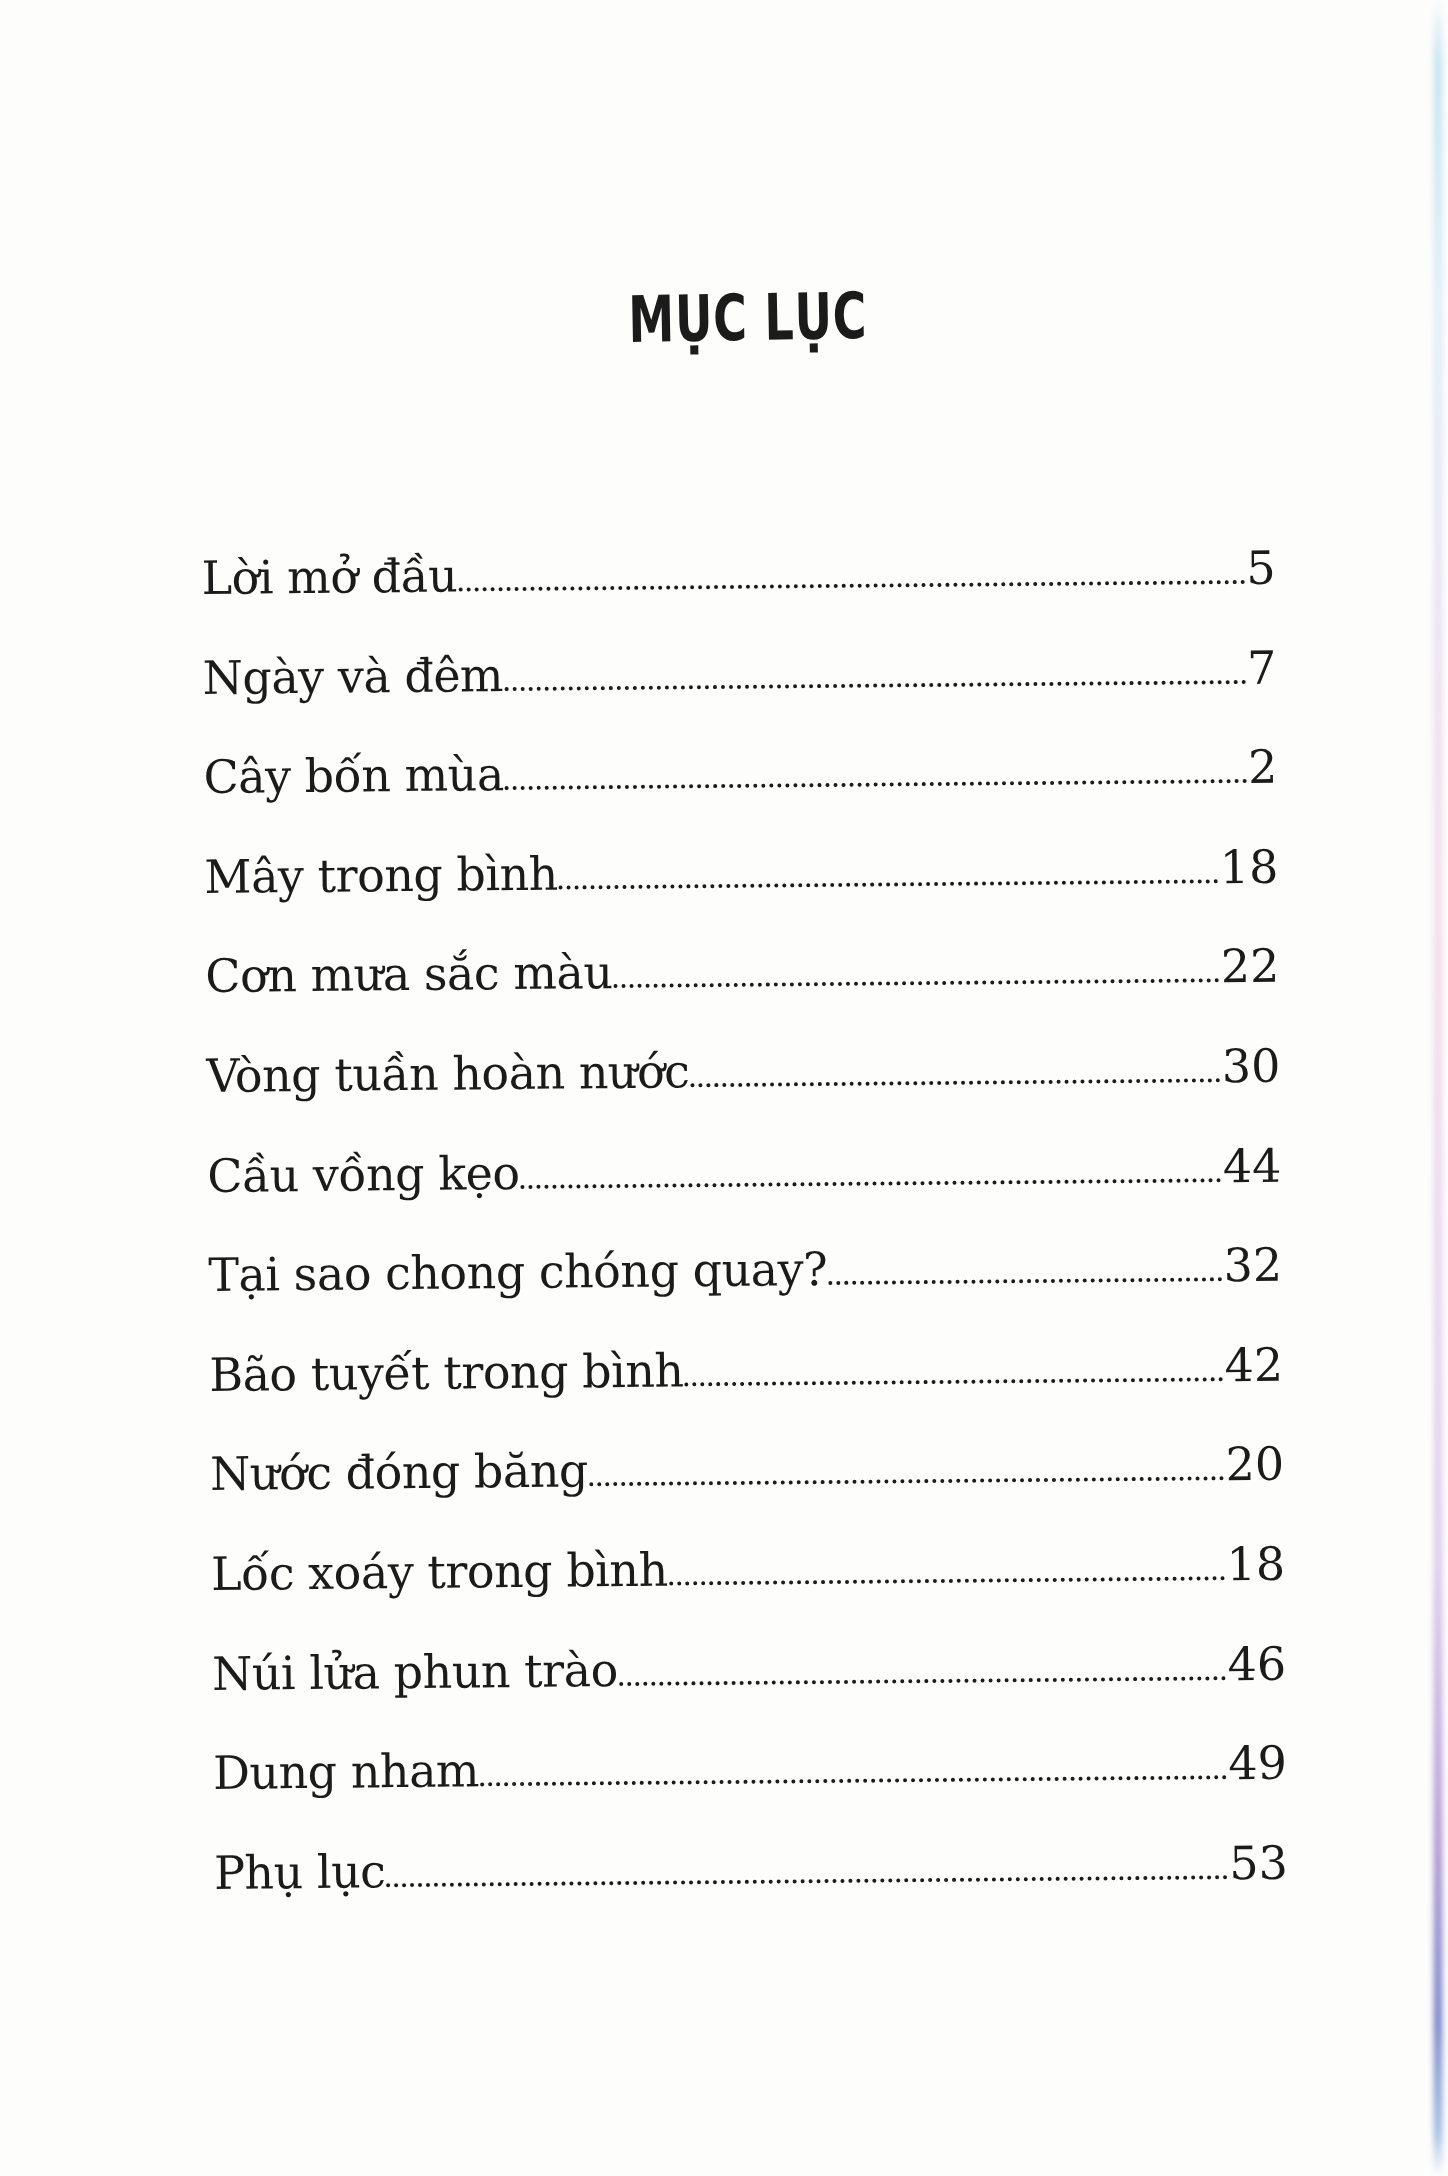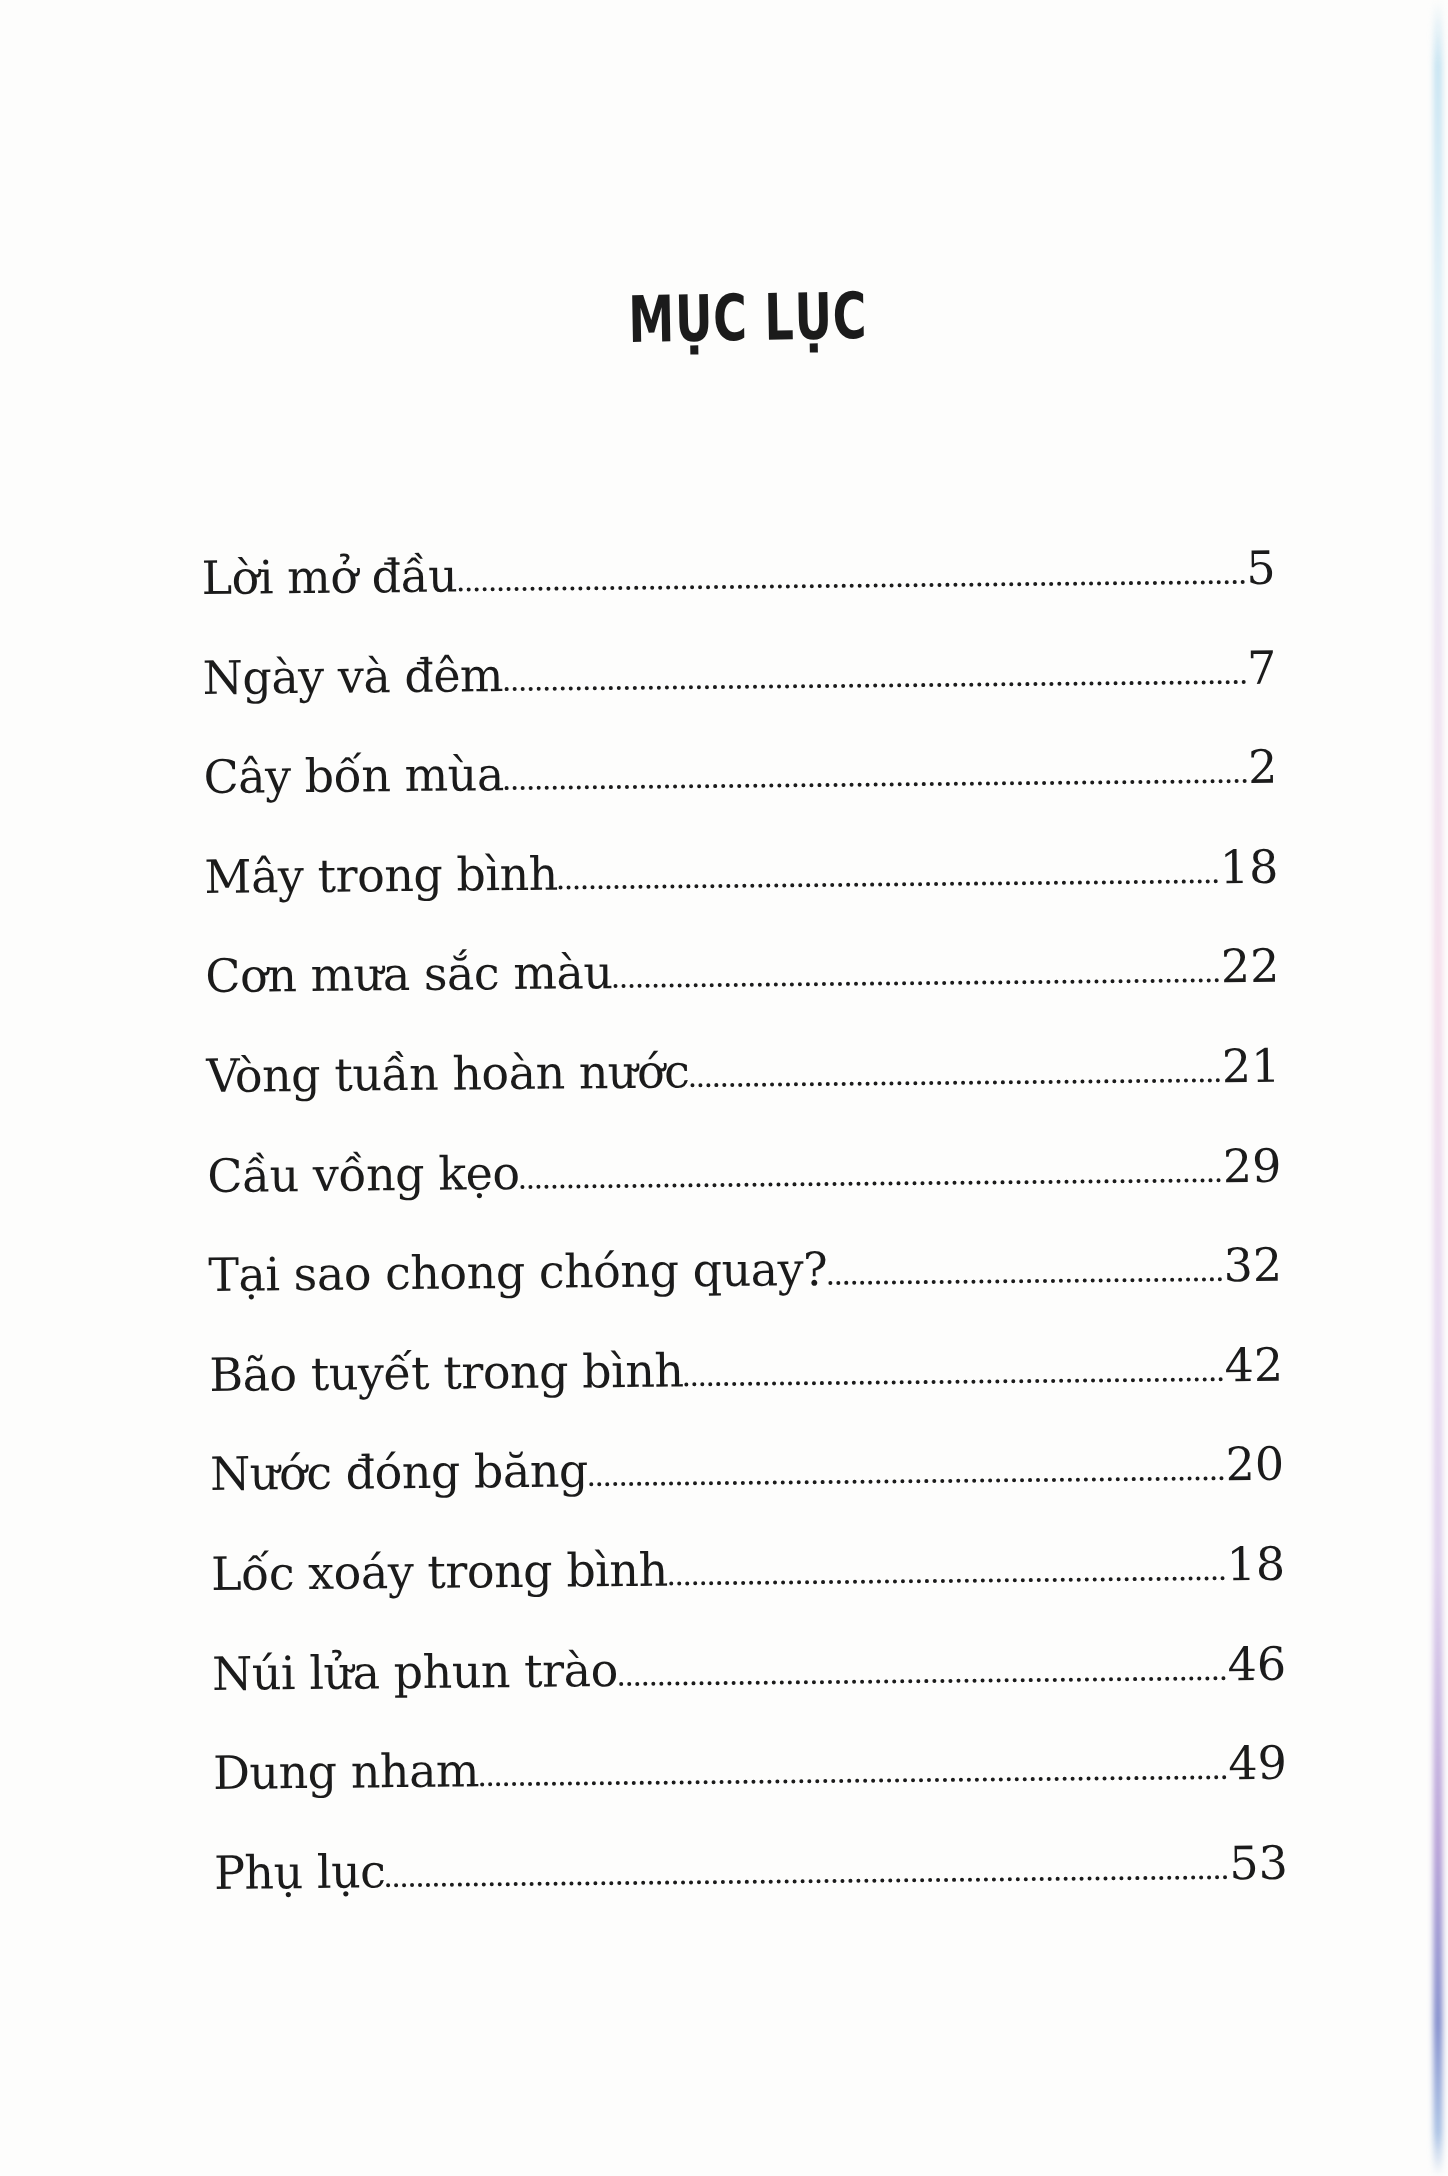--- a/index.html
+++ b/index.html
@@ -116,7 +116,7 @@
       <div class="toc-row">
         <span class="toc-label">Vòng tuần hoàn nước</span>
         <span class="toc-leader"></span>
-        <span class="toc-page">21</span>
+        <span class="toc-page">30</span>
       </div>
       <div class="toc-row">
         <span class="toc-label">Cầu vồng kẹo</span>

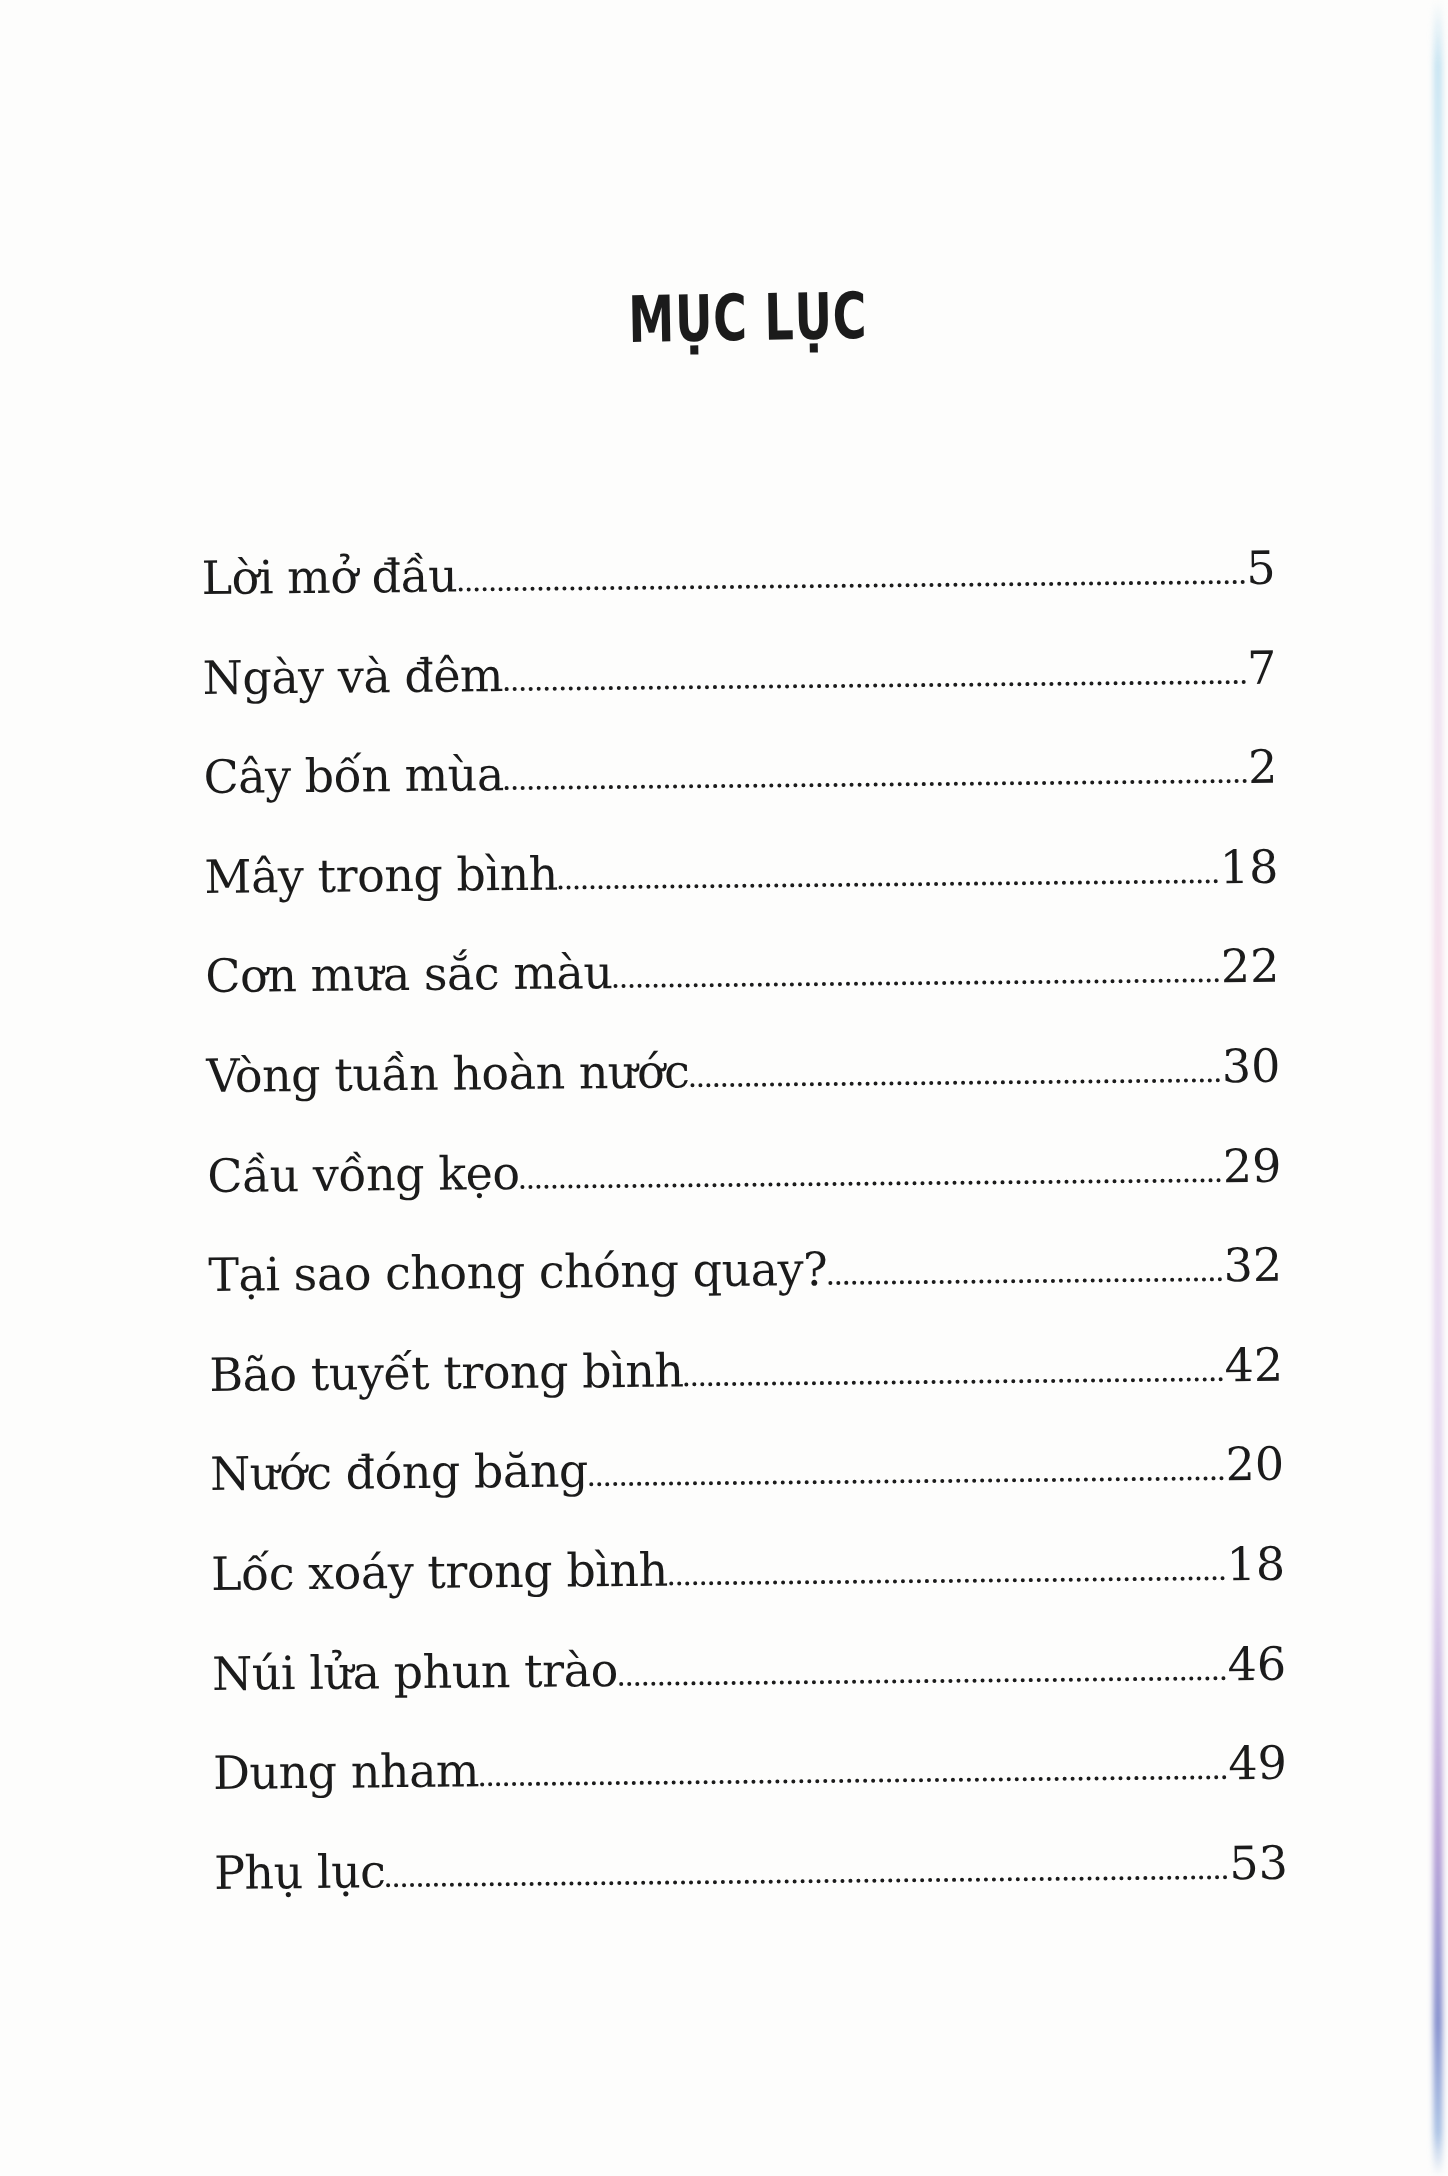--- a/index.html
+++ b/index.html
@@ -121,7 +121,7 @@
       <div class="toc-row">
         <span class="toc-label">Cầu vồng kẹo</span>
         <span class="toc-leader"></span>
-        <span class="toc-page">29</span>
+        <span class="toc-page">44</span>
       </div>
       <div class="toc-row">
         <span class="toc-label">Tại sao chong chóng quay?</span>

